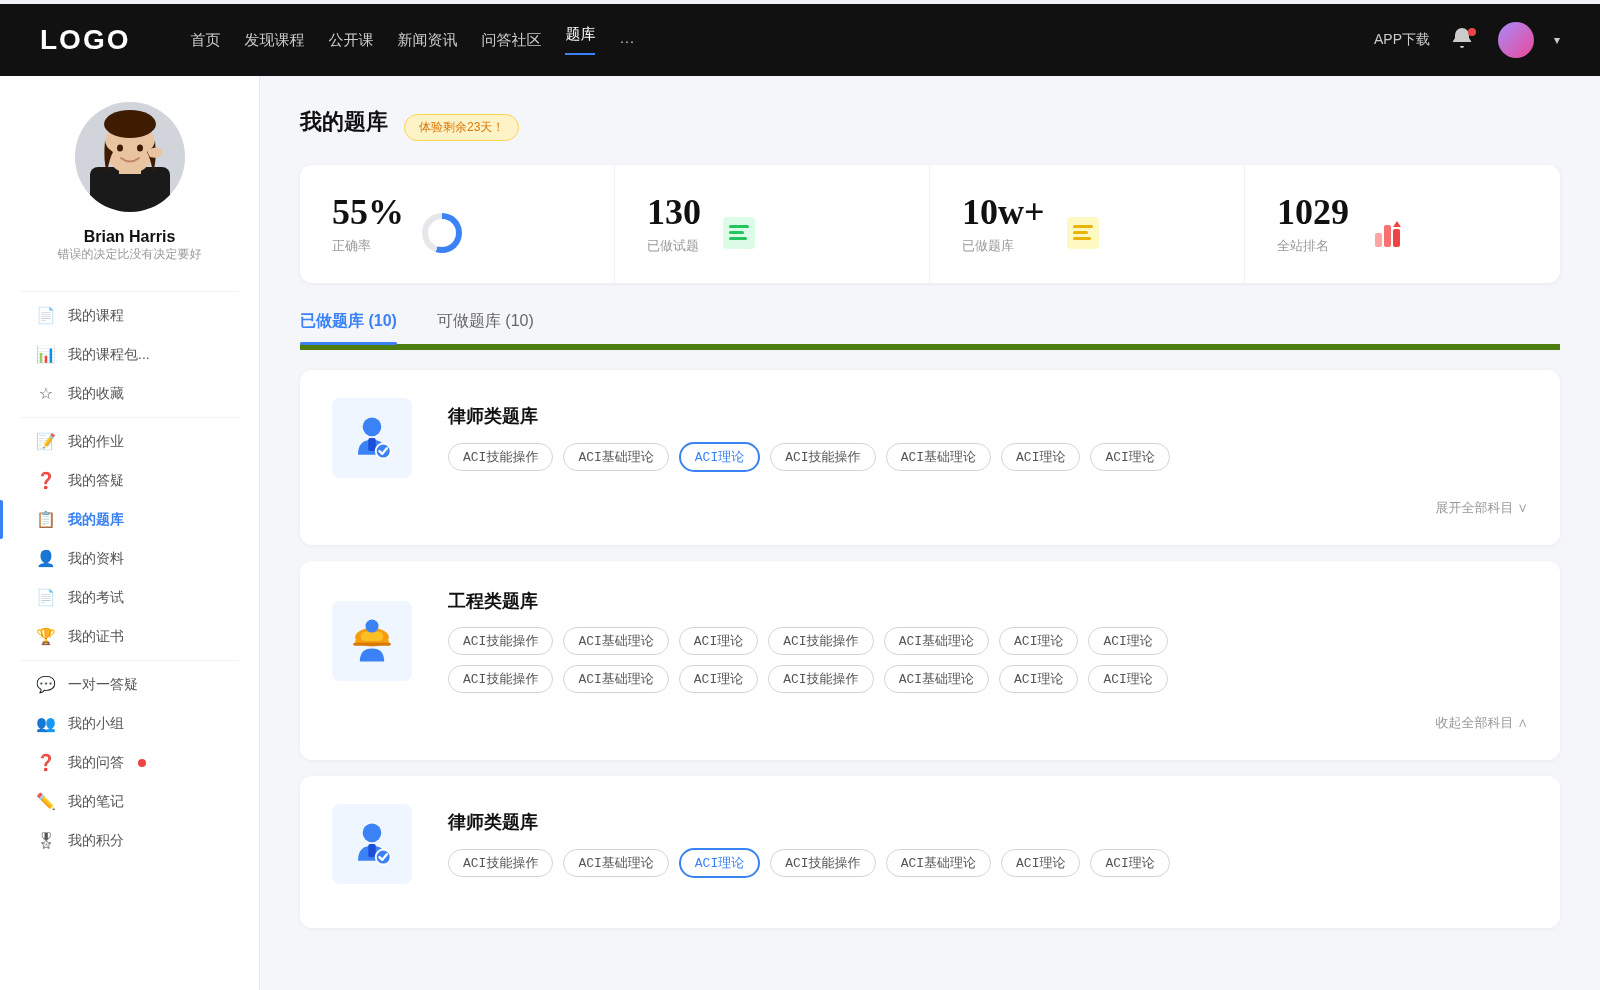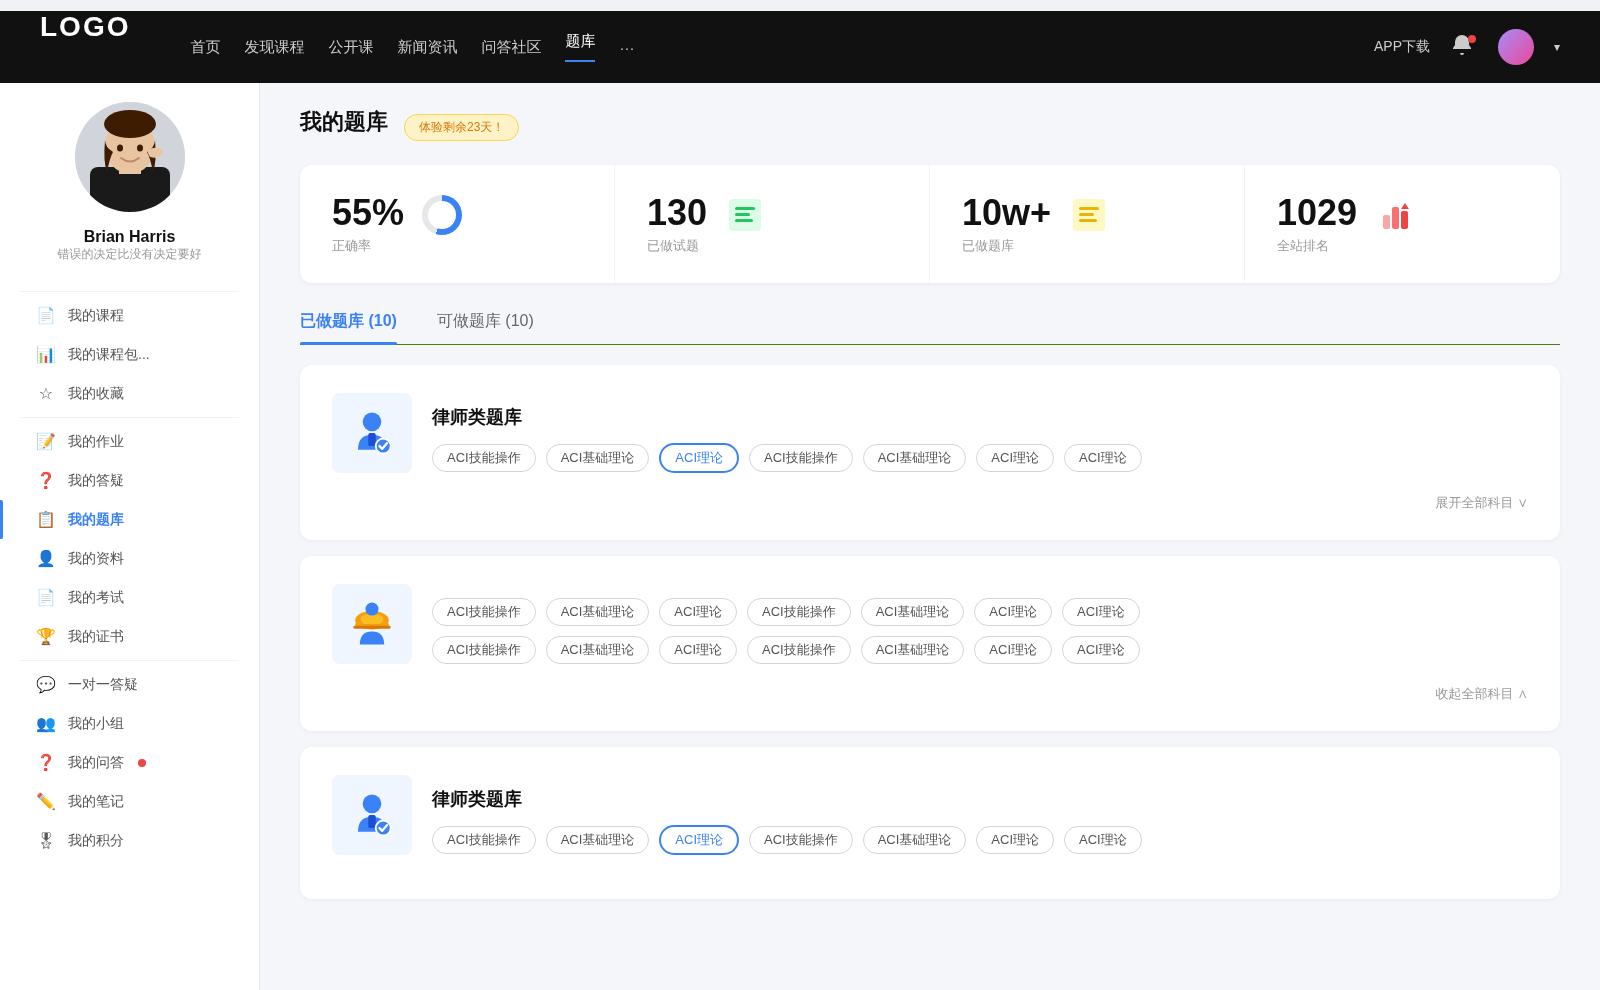--- a/index.html
+++ b/index.html
@@ -10,9 +10,10 @@
       background: #111;
       height: 72px;
       display: flex;
+      align-items: center;
       padding: 0 40px;
       position: sticky;
-      top: 11px;
+      top: 4px;
       z-index: 100;
     }
     .navbar-logo {

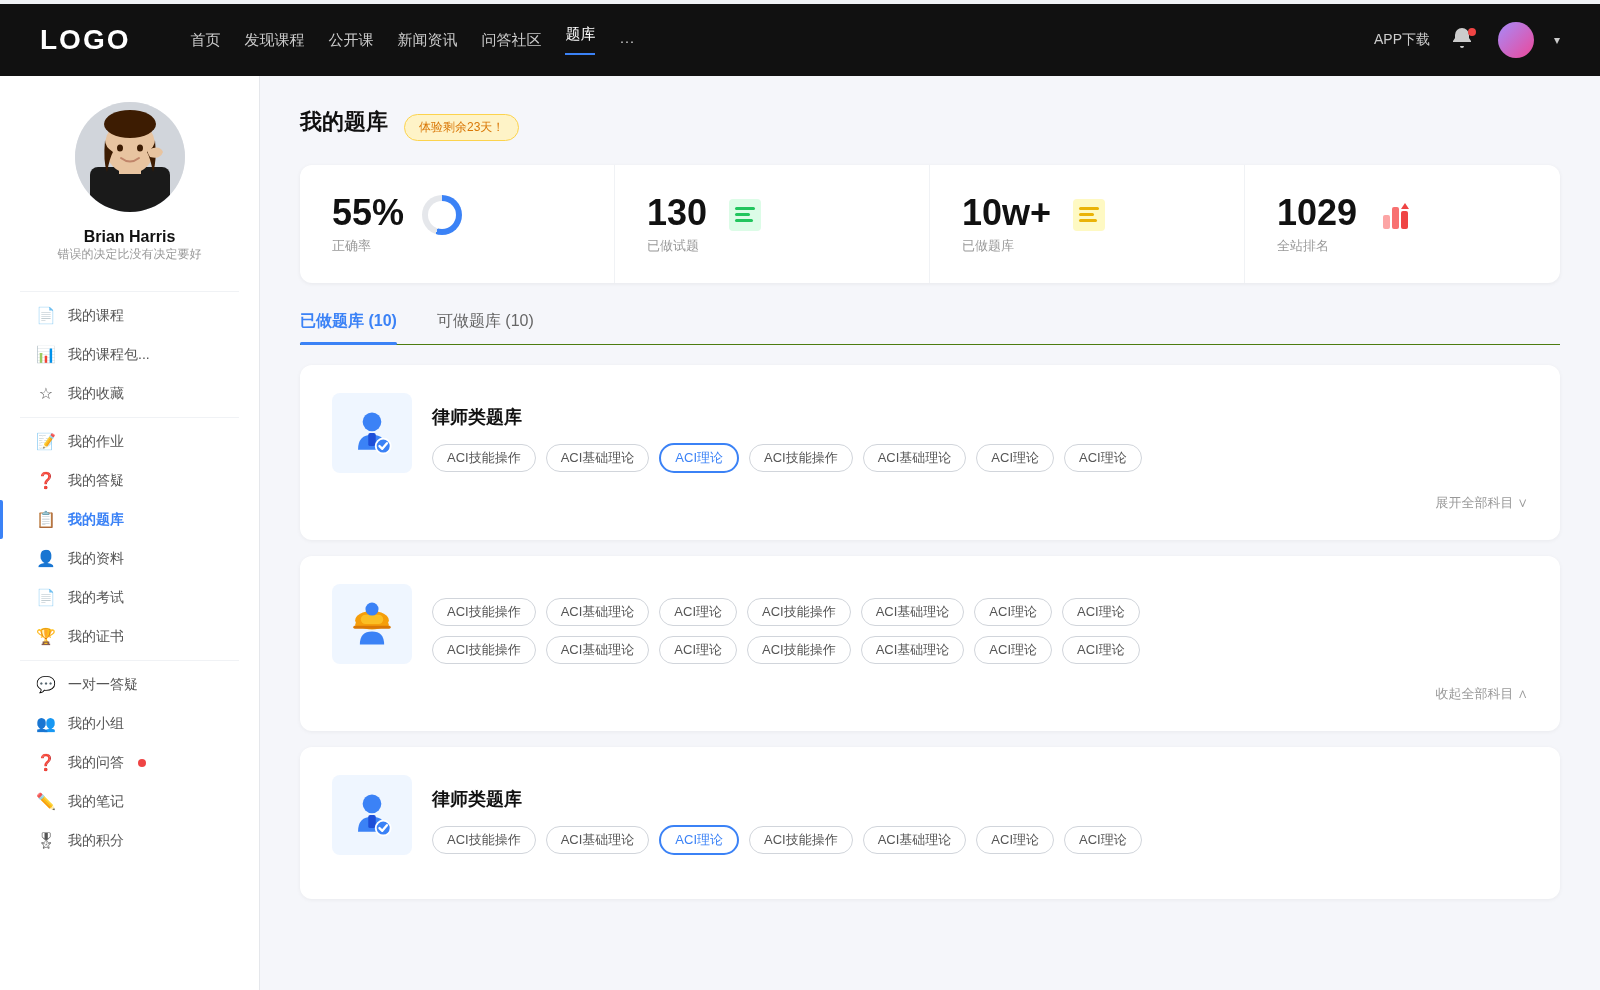--- a/index.html
+++ b/index.html
@@ -198,8 +198,9 @@
       padding: 28px 32px;
       border-right: 1px solid #f0f2f5;
       display: flex;
-      align-items: flex-start;
+      align-items: flex-end;
       gap: 16px;
+      font-family: Liberation Serif, serif;
     }
     .stat-item:last-child { border-right: none; }
     .stat-text {}

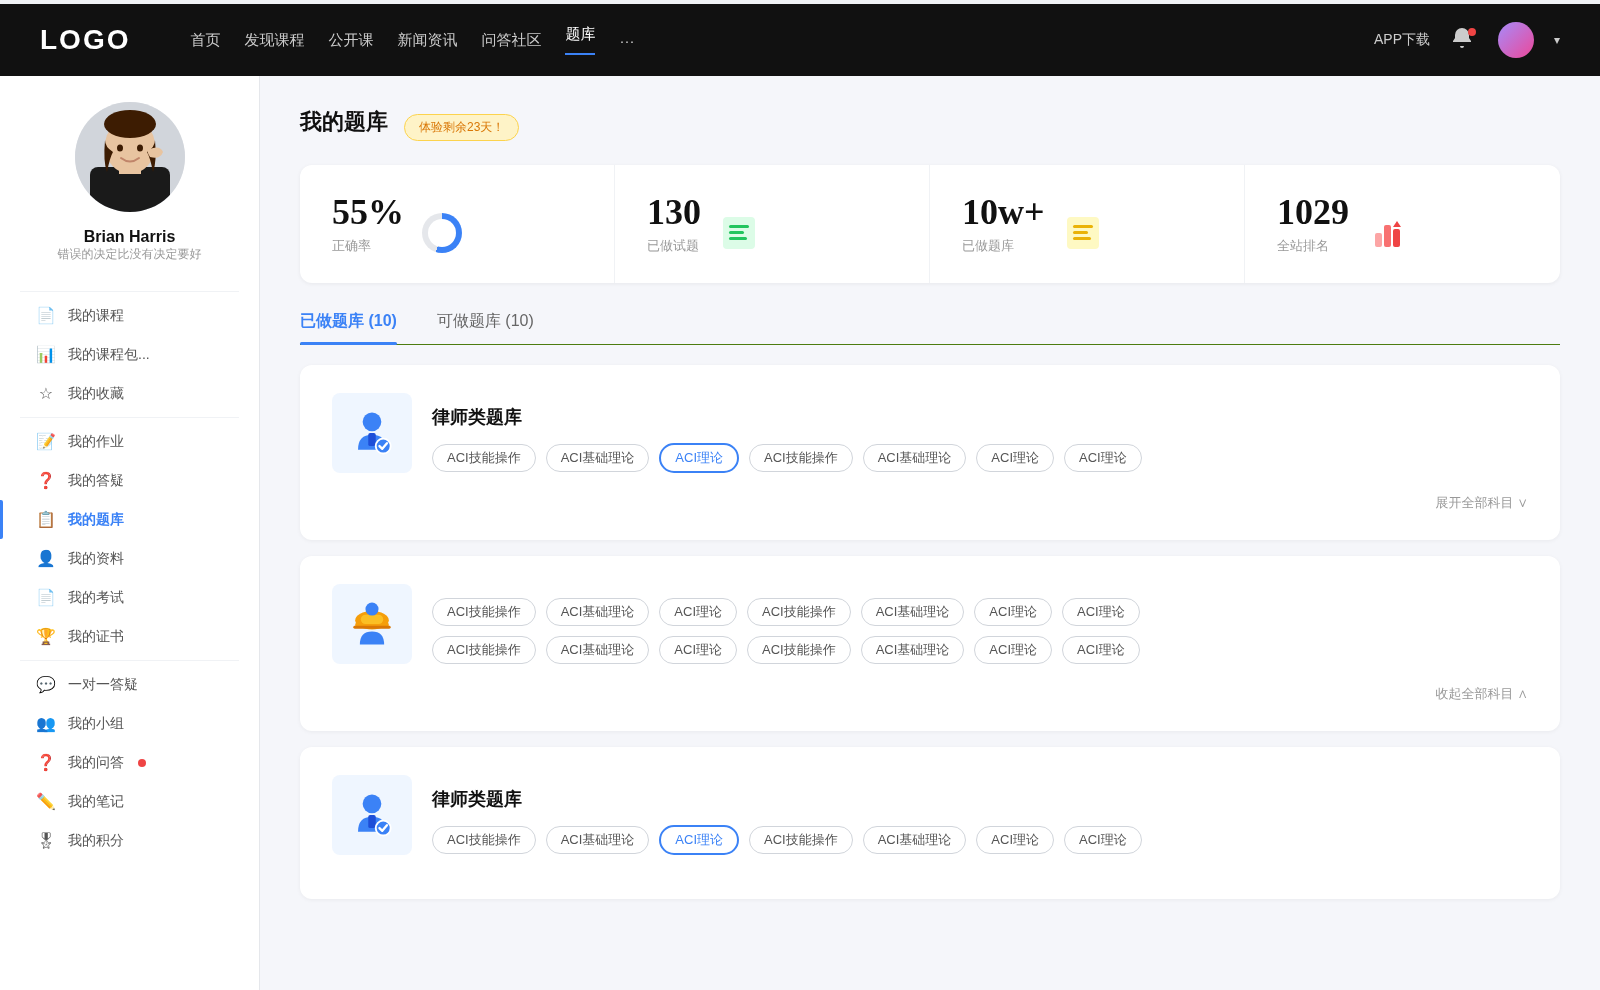--- a/index.html
+++ b/index.html
@@ -228,7 +228,7 @@
       display: flex;
       gap: 40px;
       margin-bottom: 20px;
-      border-bottom: 1px solid #4d7c0f;
+      border-bottom: 6px solid #4d7c0f;
     }
     .tab-item {
       font-size: 16px;

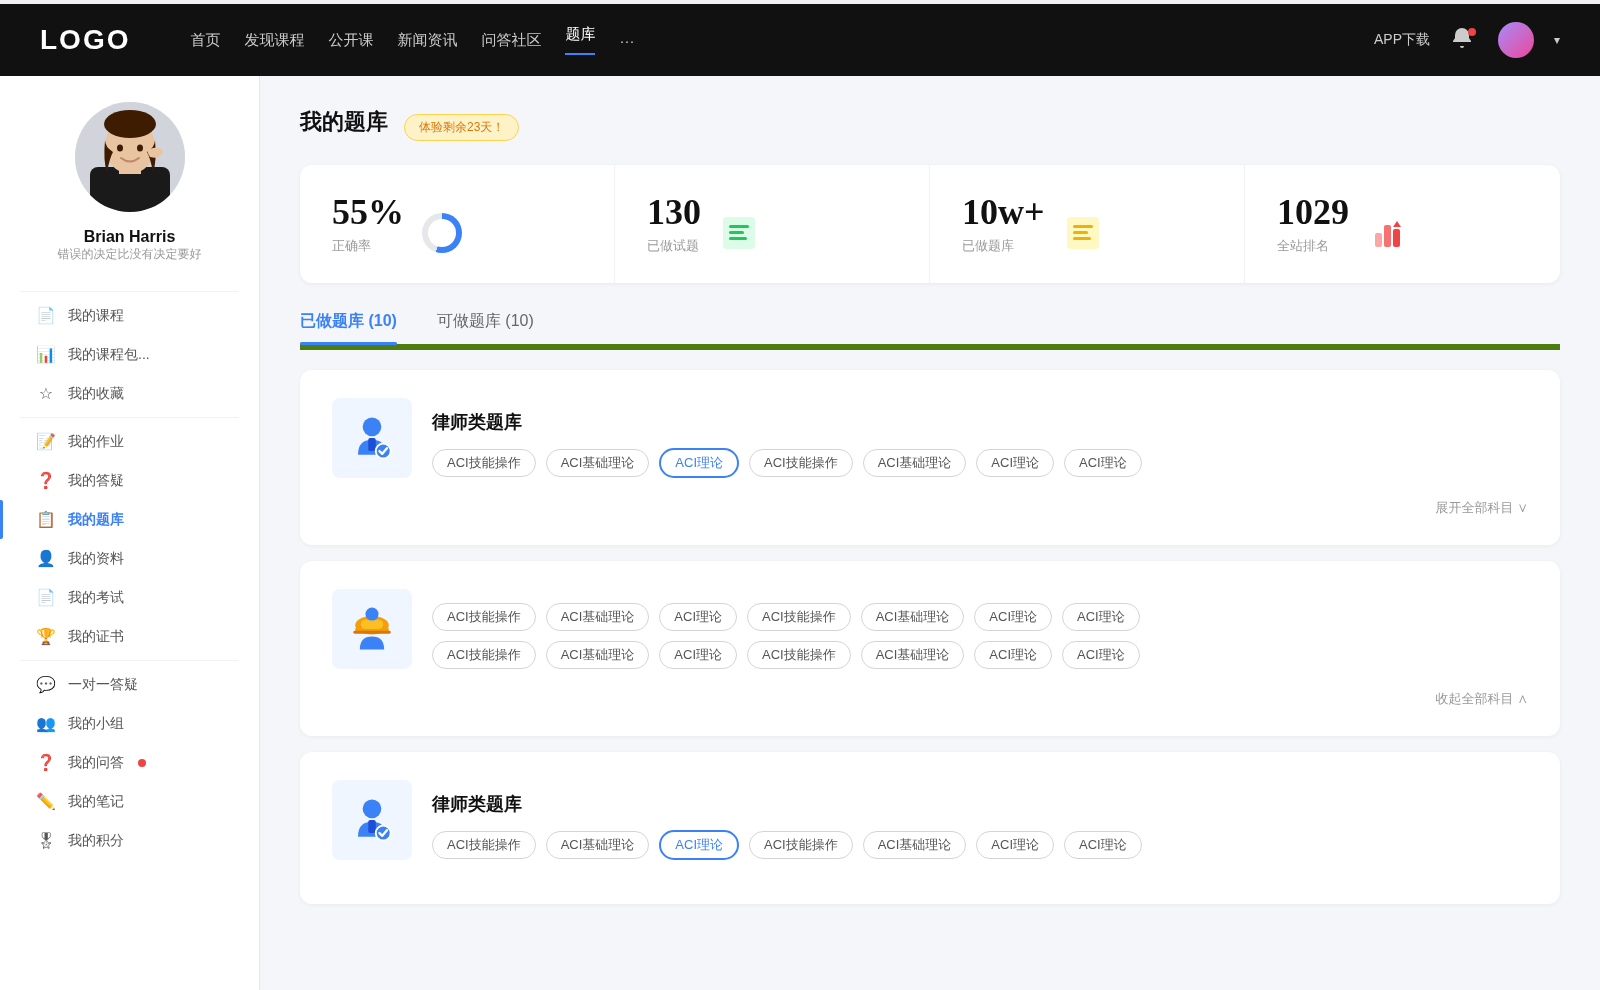--- a/index.html
+++ b/index.html
@@ -260,9 +260,10 @@
     }
     .qbank-card-header {
       display: flex;
-      align-items: flex-end;
-      gap: 20px;
+      align-items: center;
+      gap: 36px;
       margin-bottom: 16px;
+      font-family: Liberation Mono, monospace;
     }
     .qbank-icon {
       width: 80px; height: 80px;

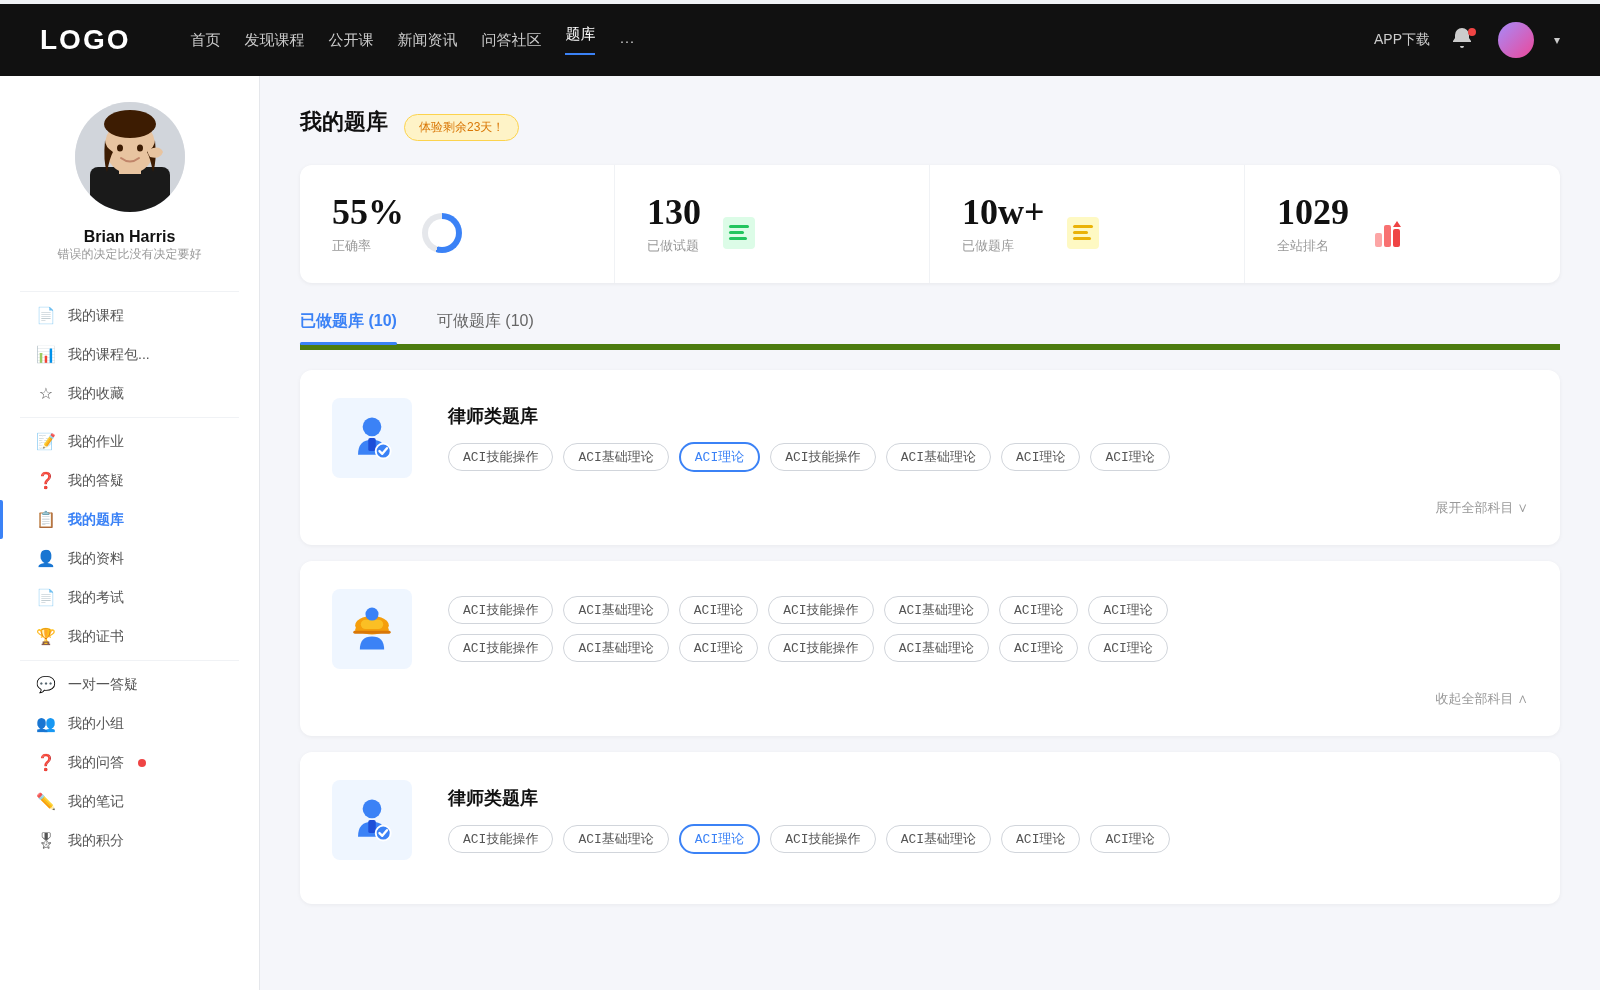--- a/index.html
+++ b/index.html
@@ -567,6 +567,7 @@
           </svg>
         </div>
         <div class="qbank-info">
+          <div class="qbank-title">工程类题库</div>
           <div class="tags-row">
             <span class="tag">ACI技能操作</span>
             <span class="tag">ACI基础理论</span>

